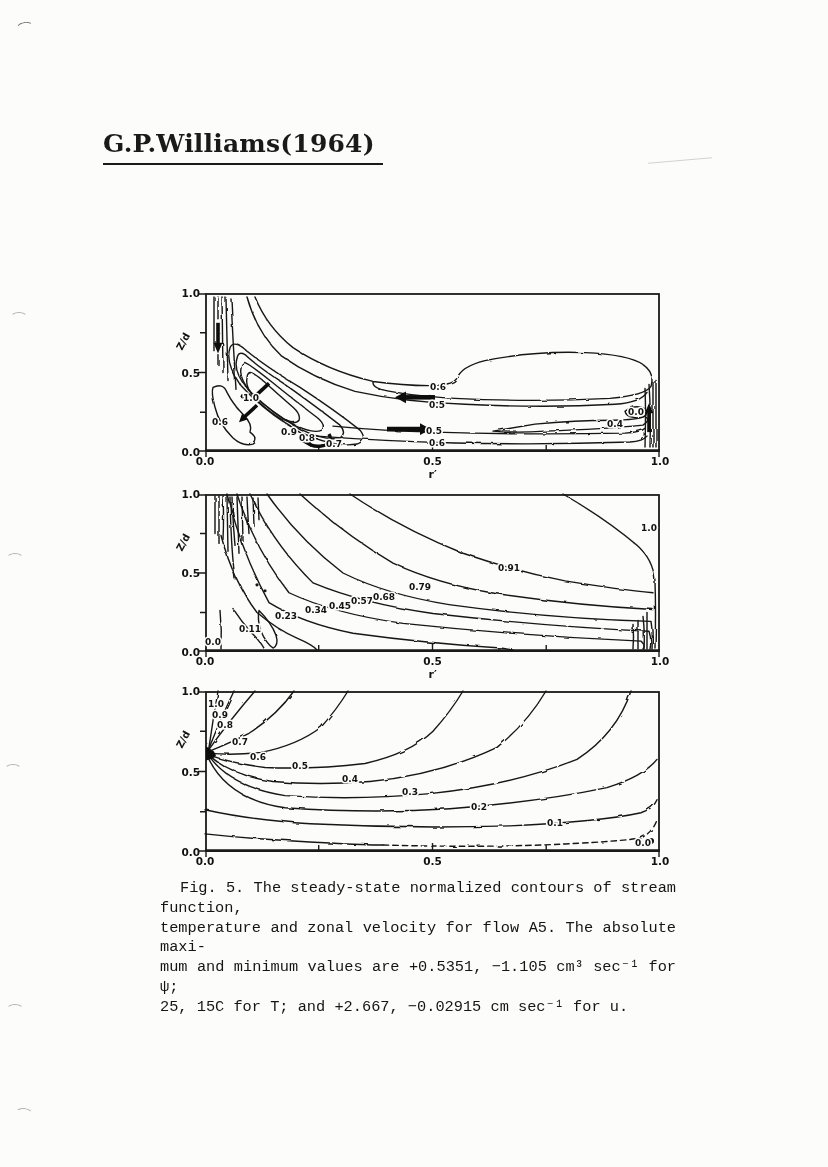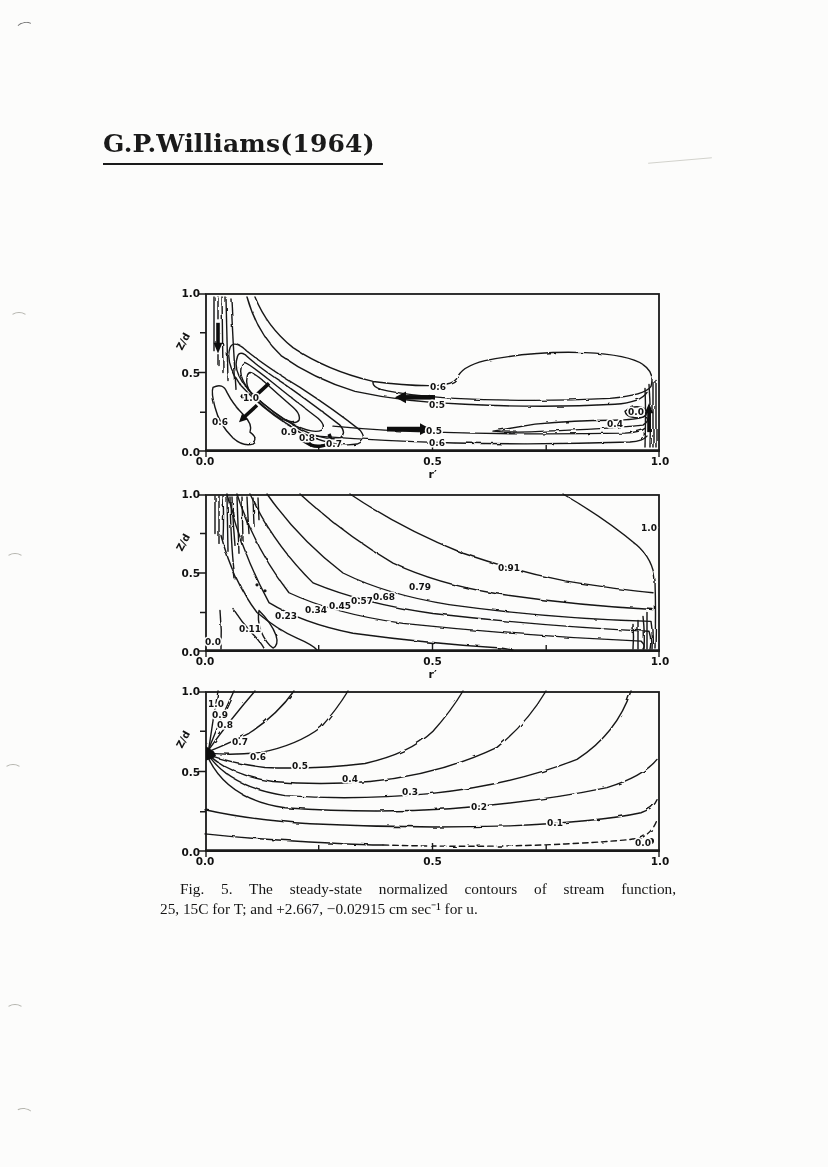--- a/index.html
+++ b/index.html
@@ -24,7 +24,7 @@
   .ylab{left:-31px;transform:rotate(-62deg);}
   .xlab{font-size:11px;}
   .caption{position:absolute;left:160px;top:879px;width:516px;
-      font-family:Liberation Serif, serif;font-size:15.3px;line-height:19.8px;color:#151515;}
+      font-family:Liberation Mono, monospace;font-size:15.3px;line-height:19.8px;color:#151515;}
   .cap-line{text-align:justify;text-align-last:justify;}
   .cap-line.last{text-align-last:left;}
   .cap-line.first{text-indent:20px;}

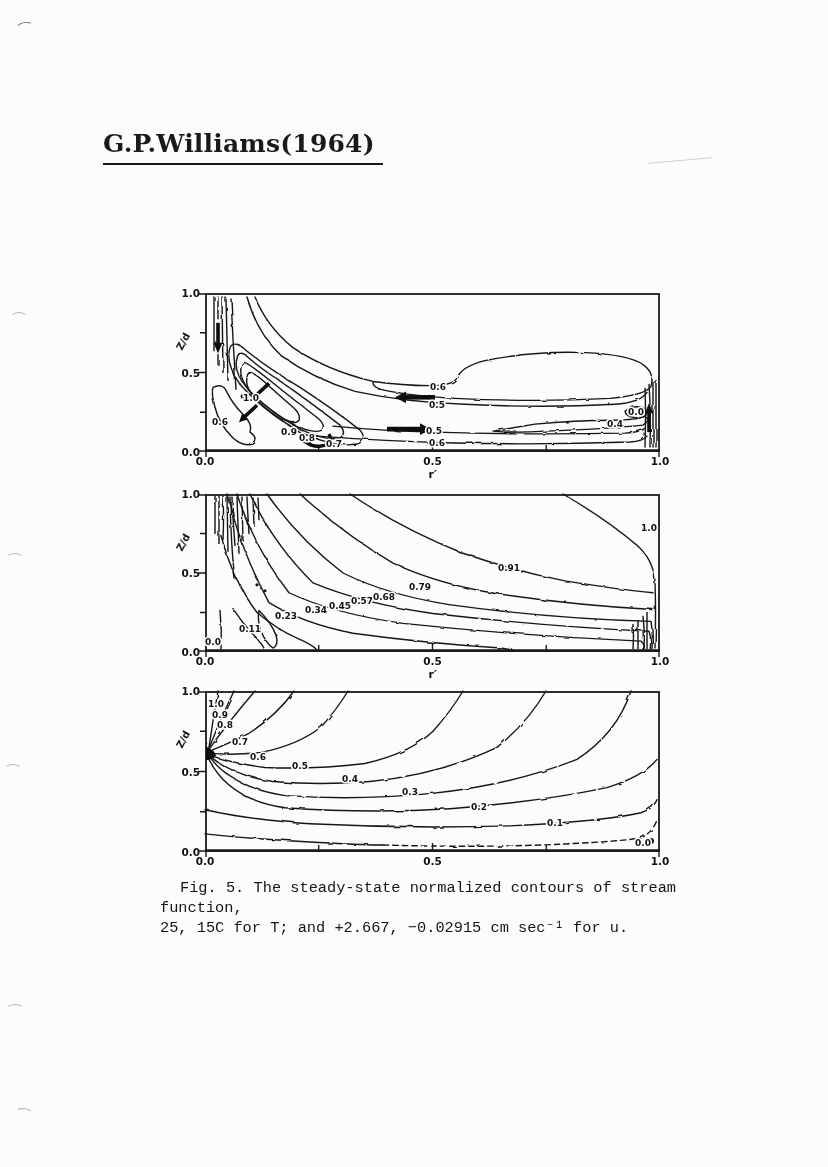--- a/index.html
+++ b/index.html
@@ -245,6 +245,7 @@
 
 <div class="caption">
   <div class="cap-line first">Fig. 5. The steady-state normalized contours of stream function,</div>
+  <div class="cap-line">temperature and zonal velocity for flow A5. The absolute maxi-</div>
   <div class="cap-line last">25, 15C for T; and +2.667, −0.02915 cm sec⁻¹ for u.</div>
 </div>
 

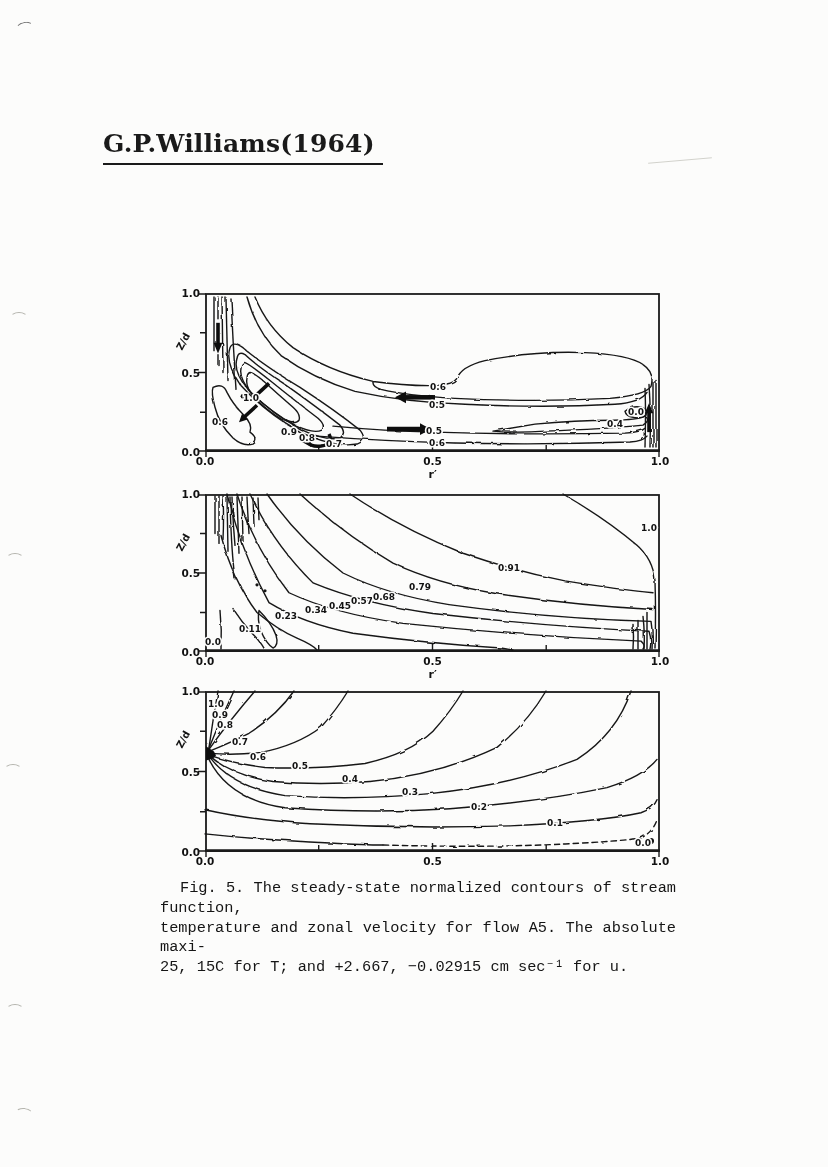--- a/index.html
+++ b/index.html
@@ -246,6 +246,7 @@
 <div class="caption">
   <div class="cap-line first">Fig. 5. The steady-state normalized contours of stream function,</div>
   <div class="cap-line">temperature and zonal velocity for flow A5. The absolute maxi-</div>
+  <div class="cap-line">mum and minimum values are +0.5351, −1.105 cm³ sec⁻¹ for ψ;</div>
   <div class="cap-line last">25, 15C for T; and +2.667, −0.02915 cm sec⁻¹ for u.</div>
 </div>
 

